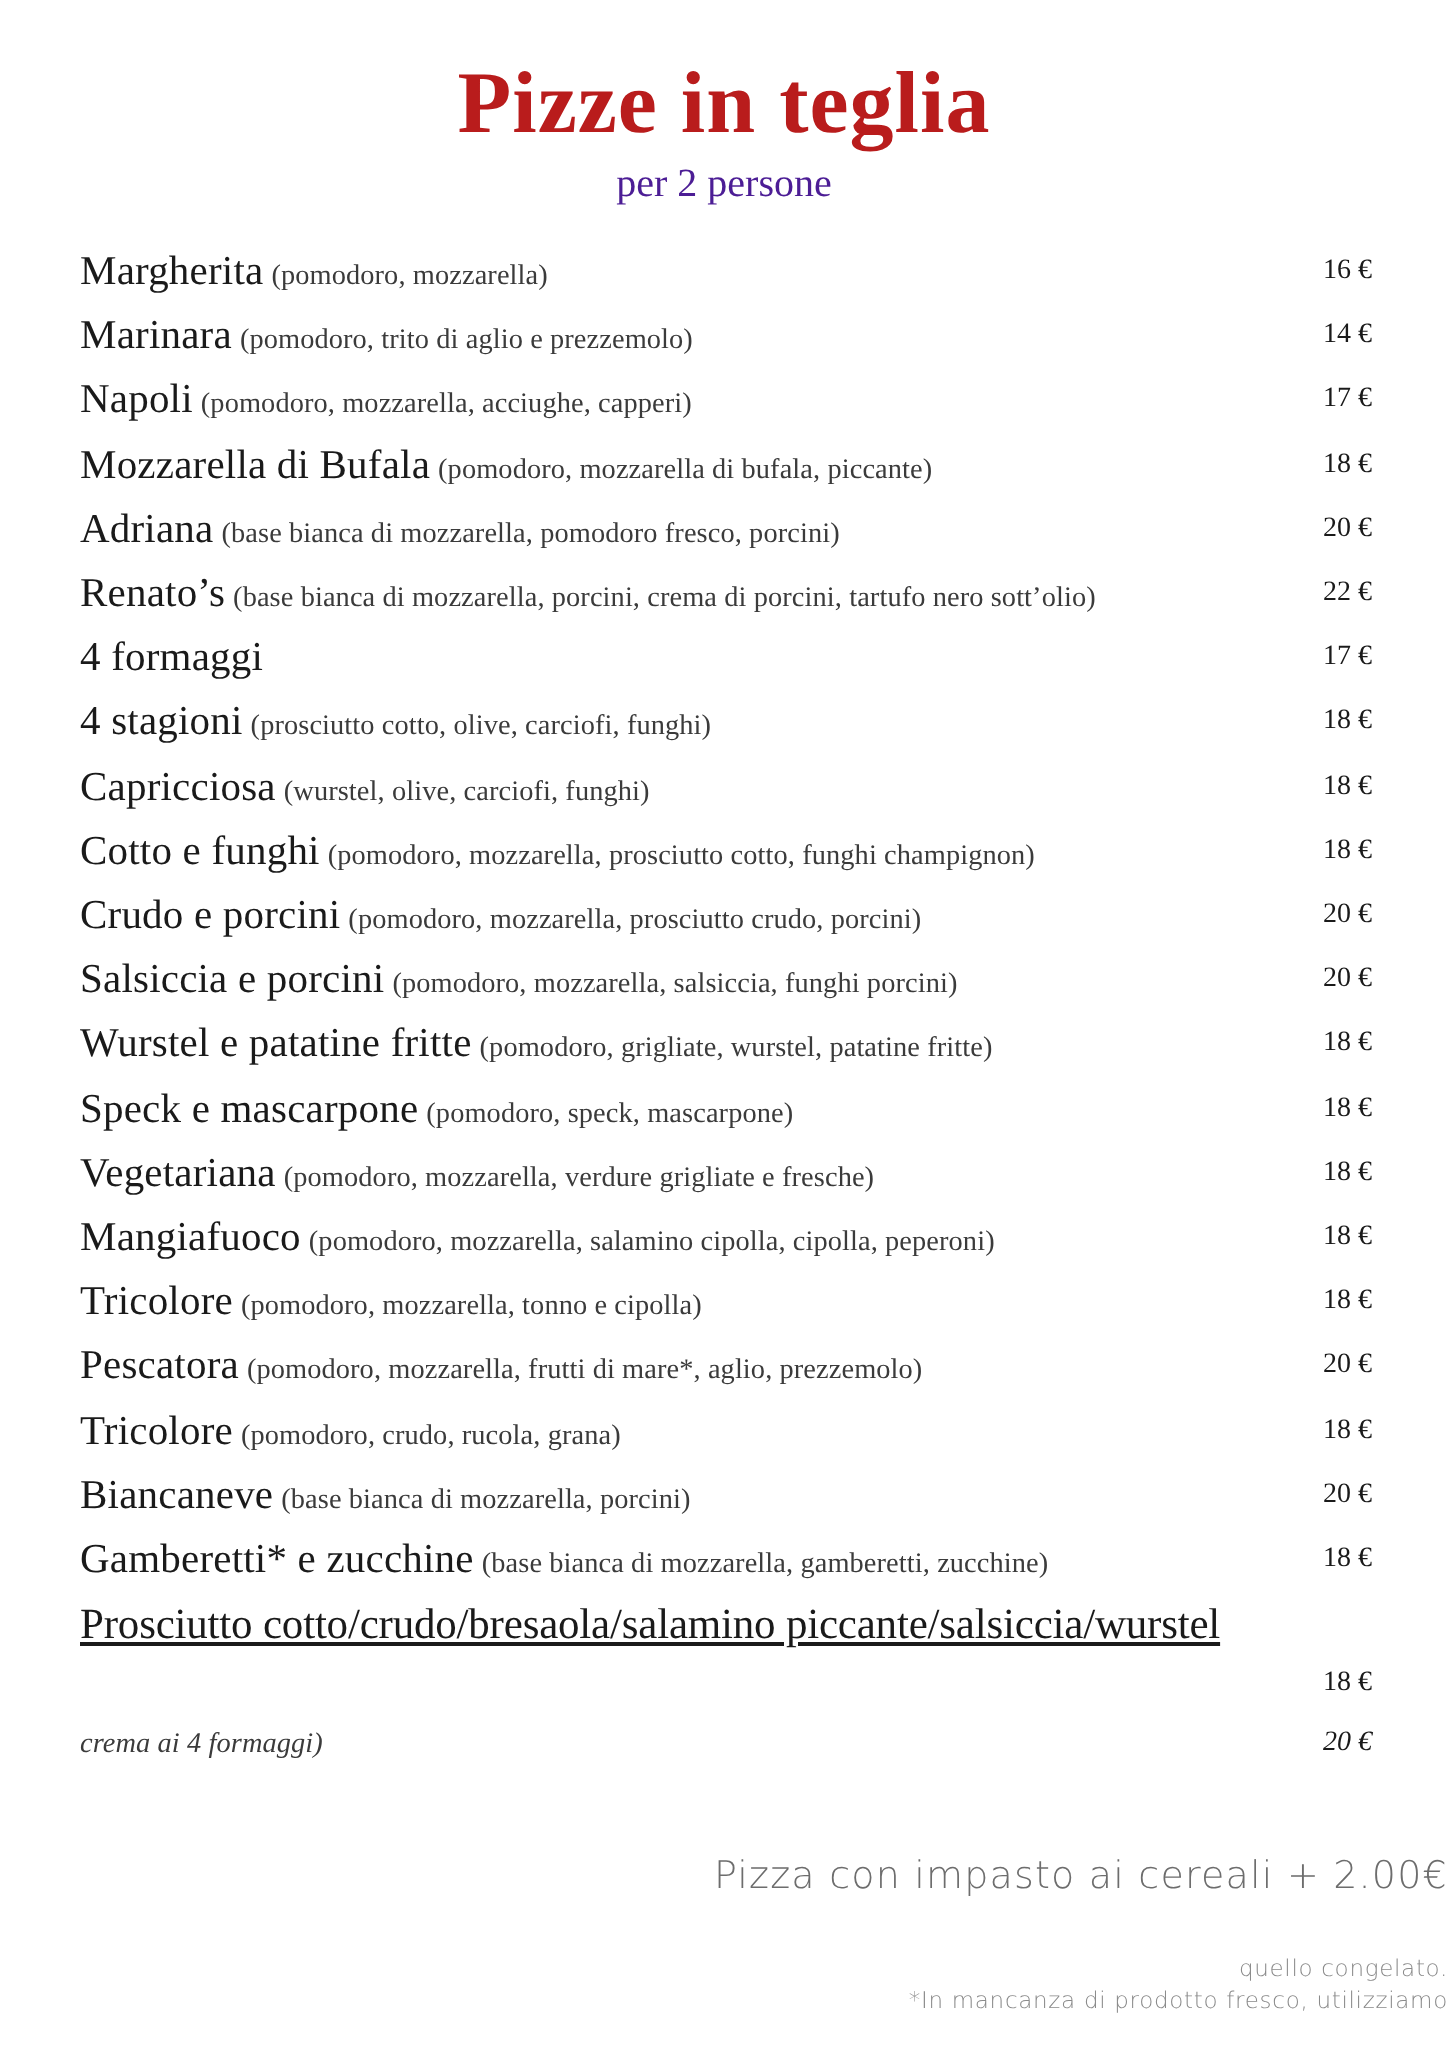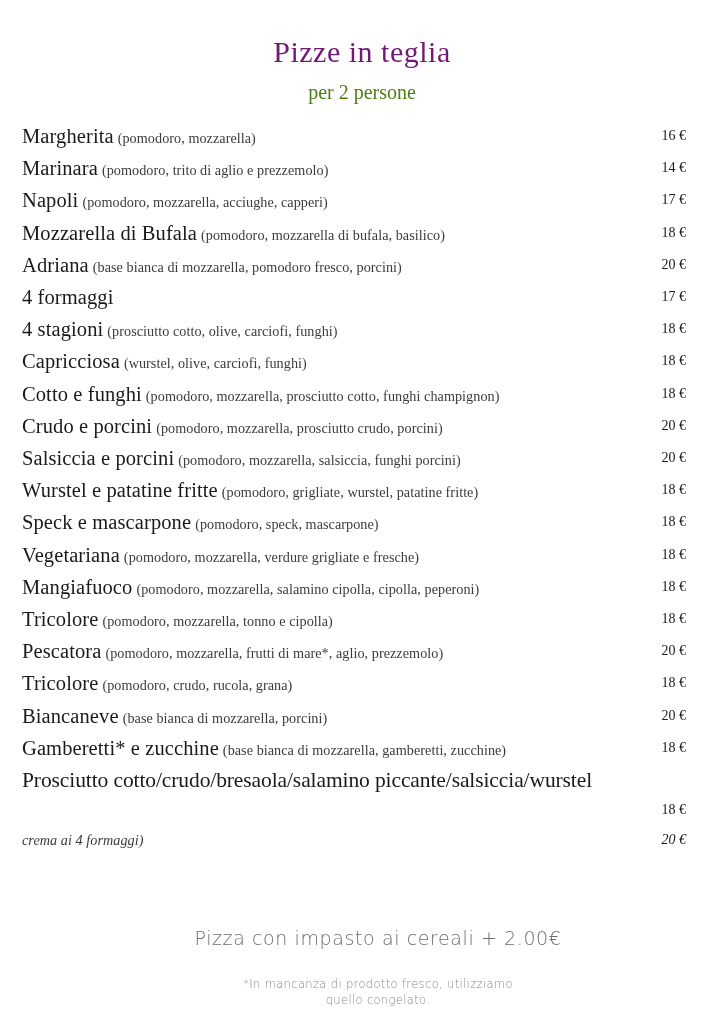--- a/index.html
+++ b/index.html
@@ -31,11 +31,11 @@
   }
   .menu-title {
     font-family: "Liberation Serif", "DejaVu Serif", serif;
-    font-weight: 400;
-    font-size: 30px;
+    font-weight: 700;
+    font-size: 44px;
     line-height: 48px;
     letter-spacing: 0.5px;
-    color: #701a75;
+    color: #b91c1c;
     margin: 0;
   }
   .menu-subtitle {

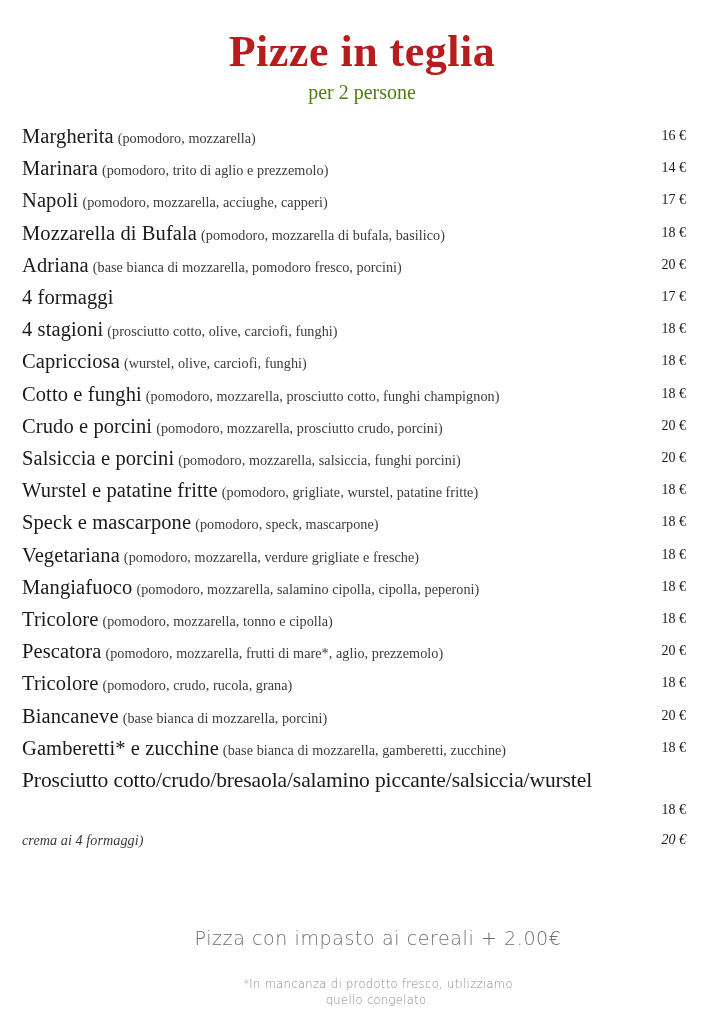--- a/index.html
+++ b/index.html
@@ -43,7 +43,7 @@
     font-weight: 400;
     font-size: 20px;
     line-height: 24px;
-    color: #4d7c0f;
+    color: #4c1d95;
     margin: 4px 0 0 0;
   }
 

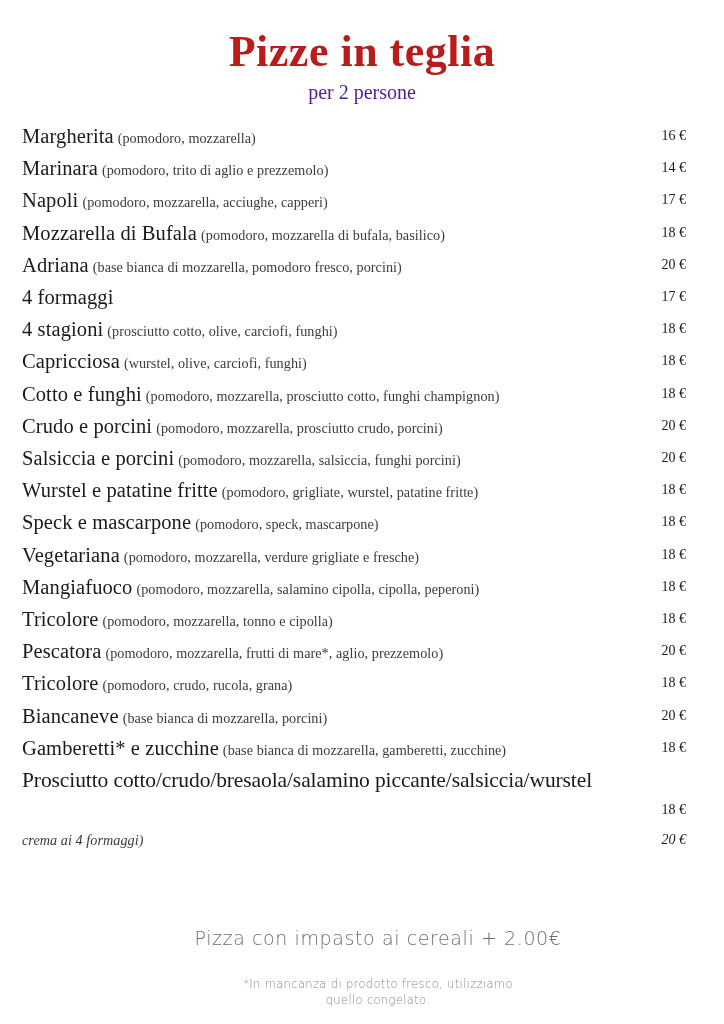--- a/index.html
+++ b/index.html
@@ -50,7 +50,7 @@
   
   .items {
     margin-top: 17px;
-    padding: 0 38px 0 22px;
+    padding: 0 38px 0 40px;
   }
 
   .item-row {

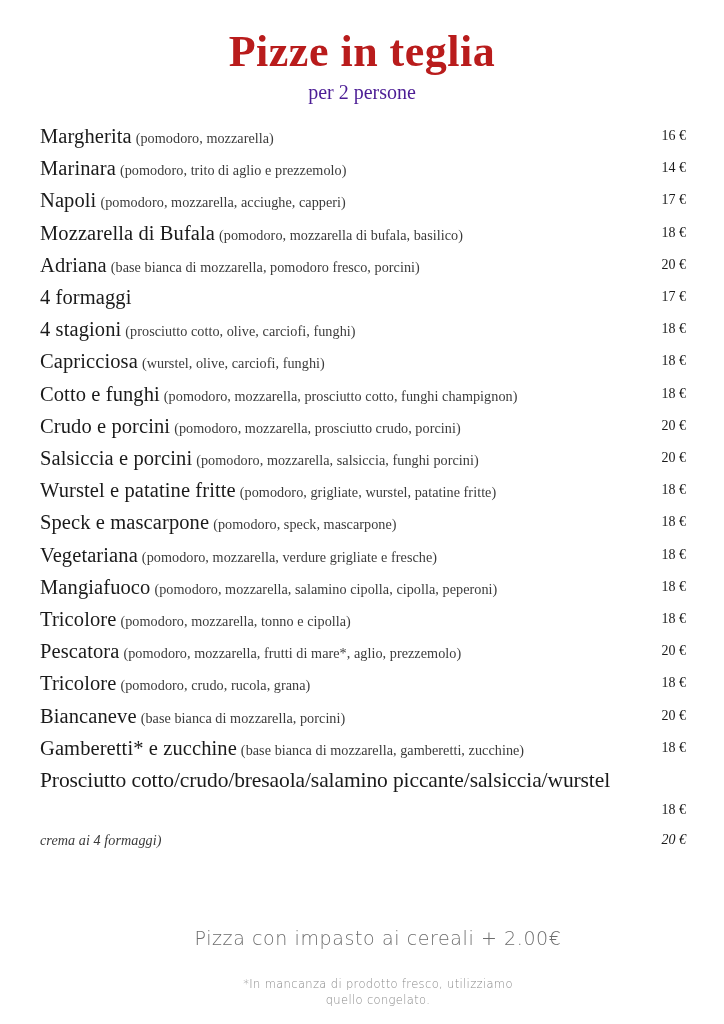--- a/index.html
+++ b/index.html
@@ -165,7 +165,7 @@
       <div class="item-row"><span class="item-name">Margherita</span> <span class="item-desc">(pomodoro, mozzarella)</span><span class="item-price">16 €</span></div>
       <div class="item-row"><span class="item-name">Marinara</span> <span class="item-desc">(pomodoro, trito di aglio e prezzemolo)</span><span class="item-price">14 €</span></div>
       <div class="item-row"><span class="item-name">Napoli</span> <span class="item-desc">(pomodoro, mozzarella, acciughe, capperi)</span><span class="item-price">17 €</span></div>
-      <div class="item-row"><span class="item-name">Mozzarella di Bufala</span> <span class="item-desc">(pomodoro, mozzarella di bufala, basilico)</span><span class="item-price">18 €</span></div>
+      <div class="item-row"><span class="item-name">Mozzarella di Bufala</span> <span class="item-desc">(pomodoro, mozzarella di bufala, piccante)</span><span class="item-price">18 €</span></div>
       <div class="item-row"><span class="item-name">Adriana</span> <span class="item-desc">(base bianca di mozzarella, pomodoro fresco, porcini)</span><span class="item-price">20 €</span></div>
       <div class="item-row"><span class="item-name">4 formaggi</span><span class="item-price">17 €</span></div>
       <div class="item-row"><span class="item-name">4 stagioni</span> <span class="item-desc">(prosciutto cotto, olive, carciofi, funghi)</span><span class="item-price">18 €</span></div>

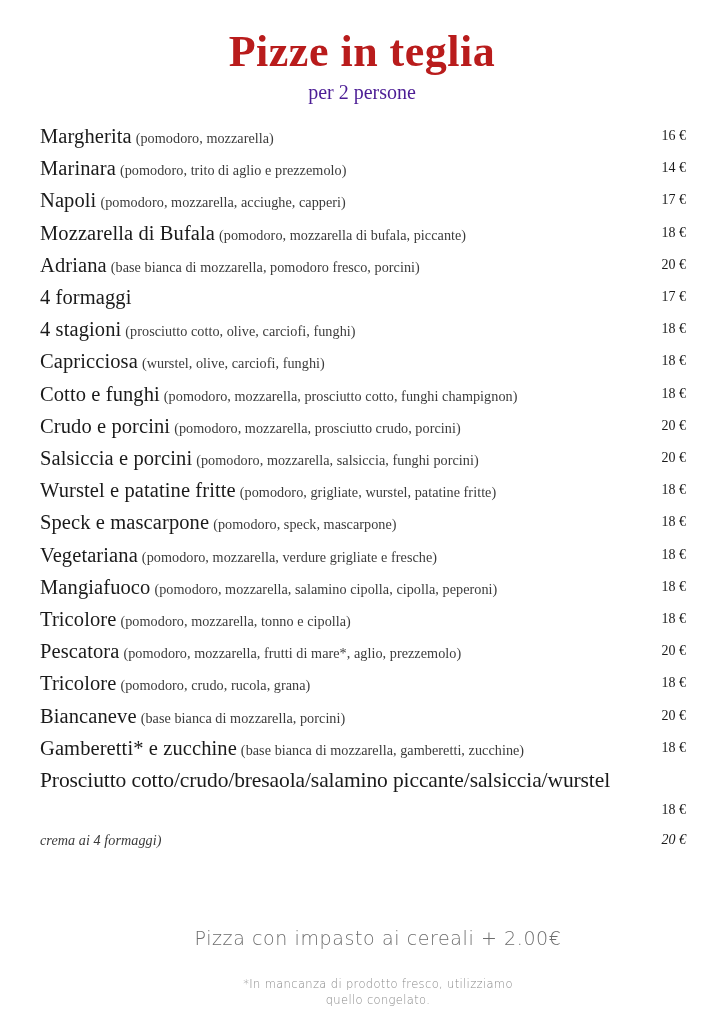--- a/index.html
+++ b/index.html
@@ -167,6 +167,7 @@
       <div class="item-row"><span class="item-name">Napoli</span> <span class="item-desc">(pomodoro, mozzarella, acciughe, capperi)</span><span class="item-price">17 €</span></div>
       <div class="item-row"><span class="item-name">Mozzarella di Bufala</span> <span class="item-desc">(pomodoro, mozzarella di bufala, piccante)</span><span class="item-price">18 €</span></div>
       <div class="item-row"><span class="item-name">Adriana</span> <span class="item-desc">(base bianca di mozzarella, pomodoro fresco, porcini)</span><span class="item-price">20 €</span></div>
+      <div class="item-row"><span class="item-name">Renato’s</span> <span class="item-desc">(base bianca di mozzarella, porcini, crema di porcini, tartufo nero sott’olio)</span><span class="item-price">22 €</span></div>
       <div class="item-row"><span class="item-name">4 formaggi</span><span class="item-price">17 €</span></div>
       <div class="item-row"><span class="item-name">4 stagioni</span> <span class="item-desc">(prosciutto cotto, olive, carciofi, funghi)</span><span class="item-price">18 €</span></div>
       <div class="item-row"><span class="item-name">Capricciosa</span> <span class="item-desc">(wurstel, olive, carciofi, funghi)</span><span class="item-price">18 €</span></div>

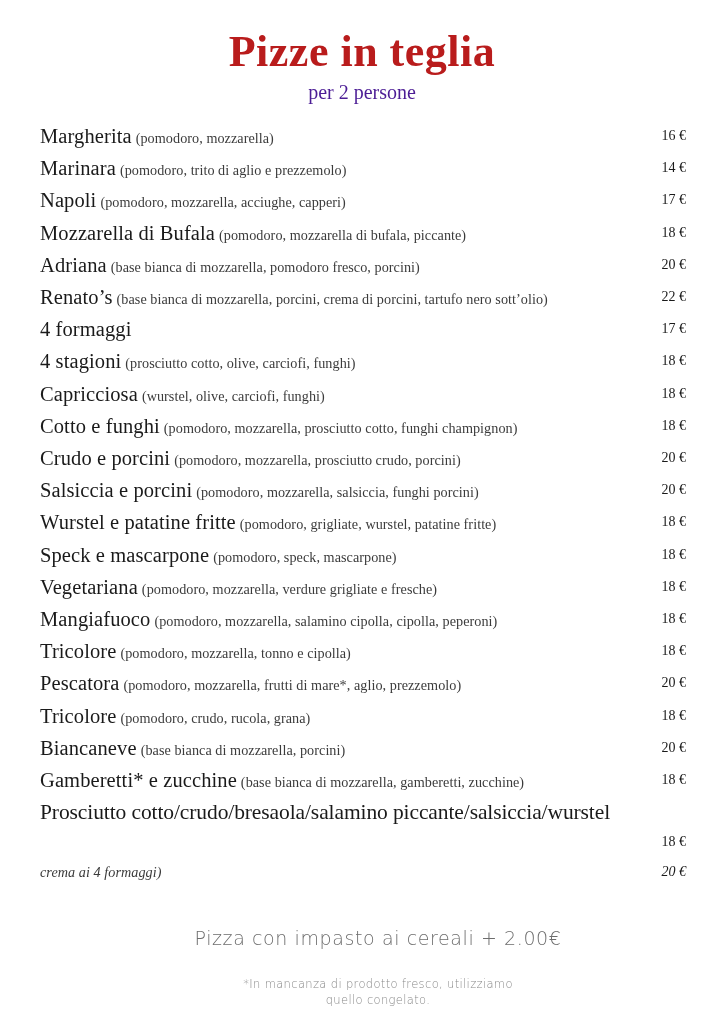--- a/index.html
+++ b/index.html
@@ -95,6 +95,7 @@
     font-size: 21.5px;
     line-height: 30px;
     letter-spacing: -0.1px;
+    text-decoration: underline;
   }
   .item-row.wrap .desc-line {
     display: block;

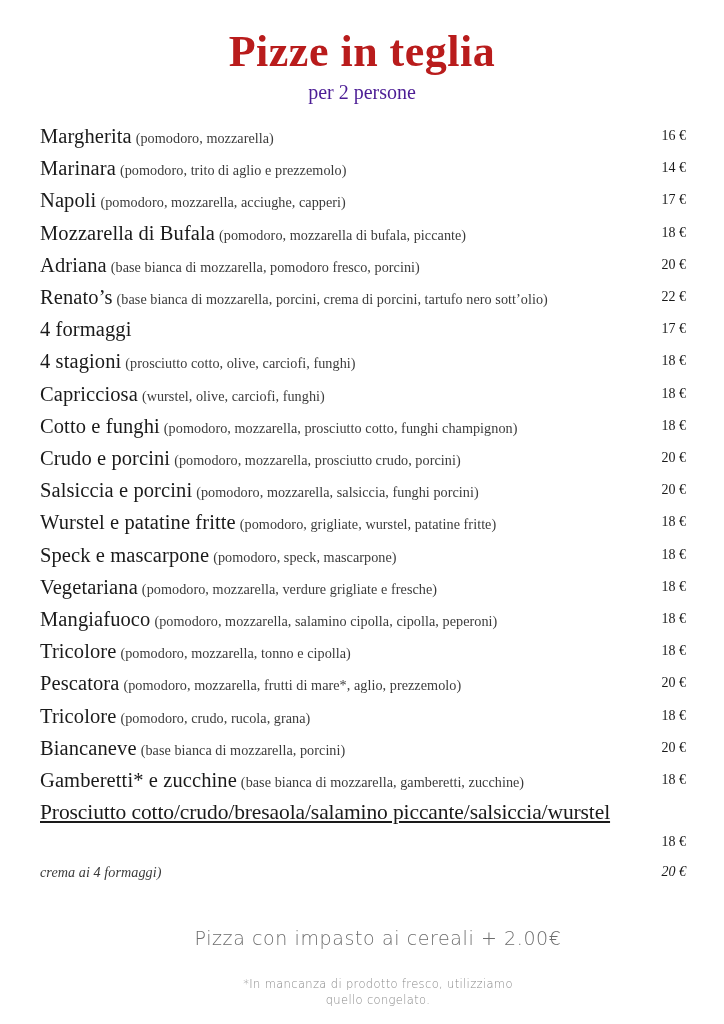--- a/index.html
+++ b/index.html
@@ -127,9 +127,9 @@
   .footer {
     position: absolute;
     left: 0;
-    right: 12px;
+    right: 0;
     bottom: 16px;
-    text-align: center;
+    text-align: right;
     padding-left: 44px;
   }
   .cereal-note {

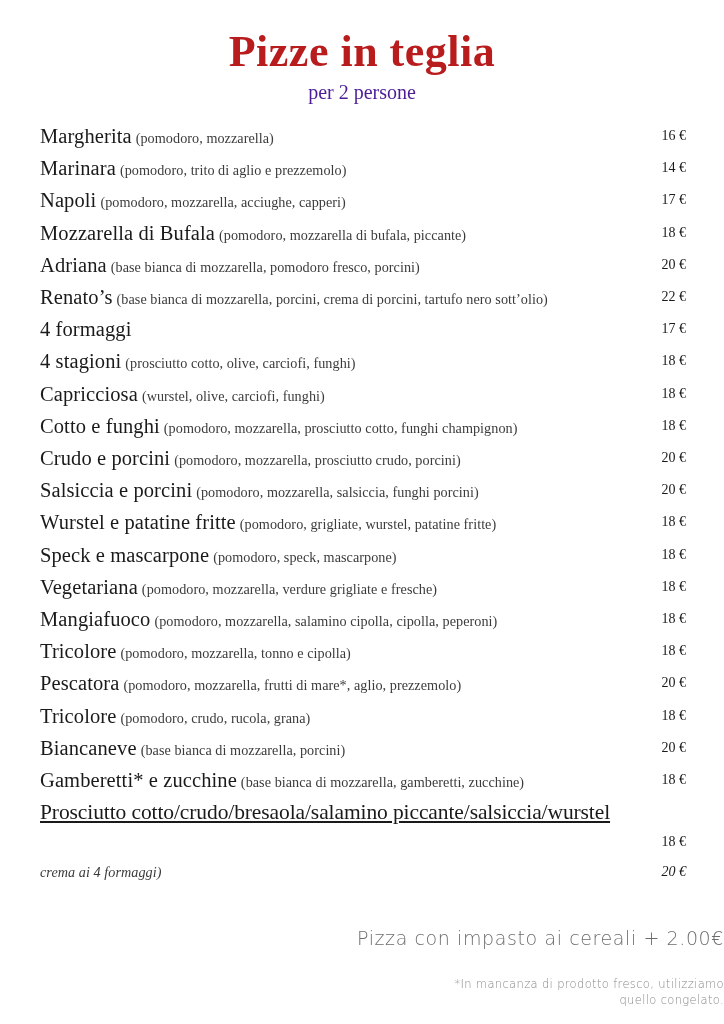--- a/index.html
+++ b/index.html
@@ -196,8 +196,8 @@
   <div class="footer">
     <p class="cereal-note">Pizza con impasto ai cereali + 2.00€</p>
     <p class="disclaimer">
+      <span class="line">quello congelato.</span>
       <span class="line">*In mancanza di prodotto fresco, utilizziamo</span>
-      <span class="line">quello congelato.</span>
     </p>
   </div>
 

